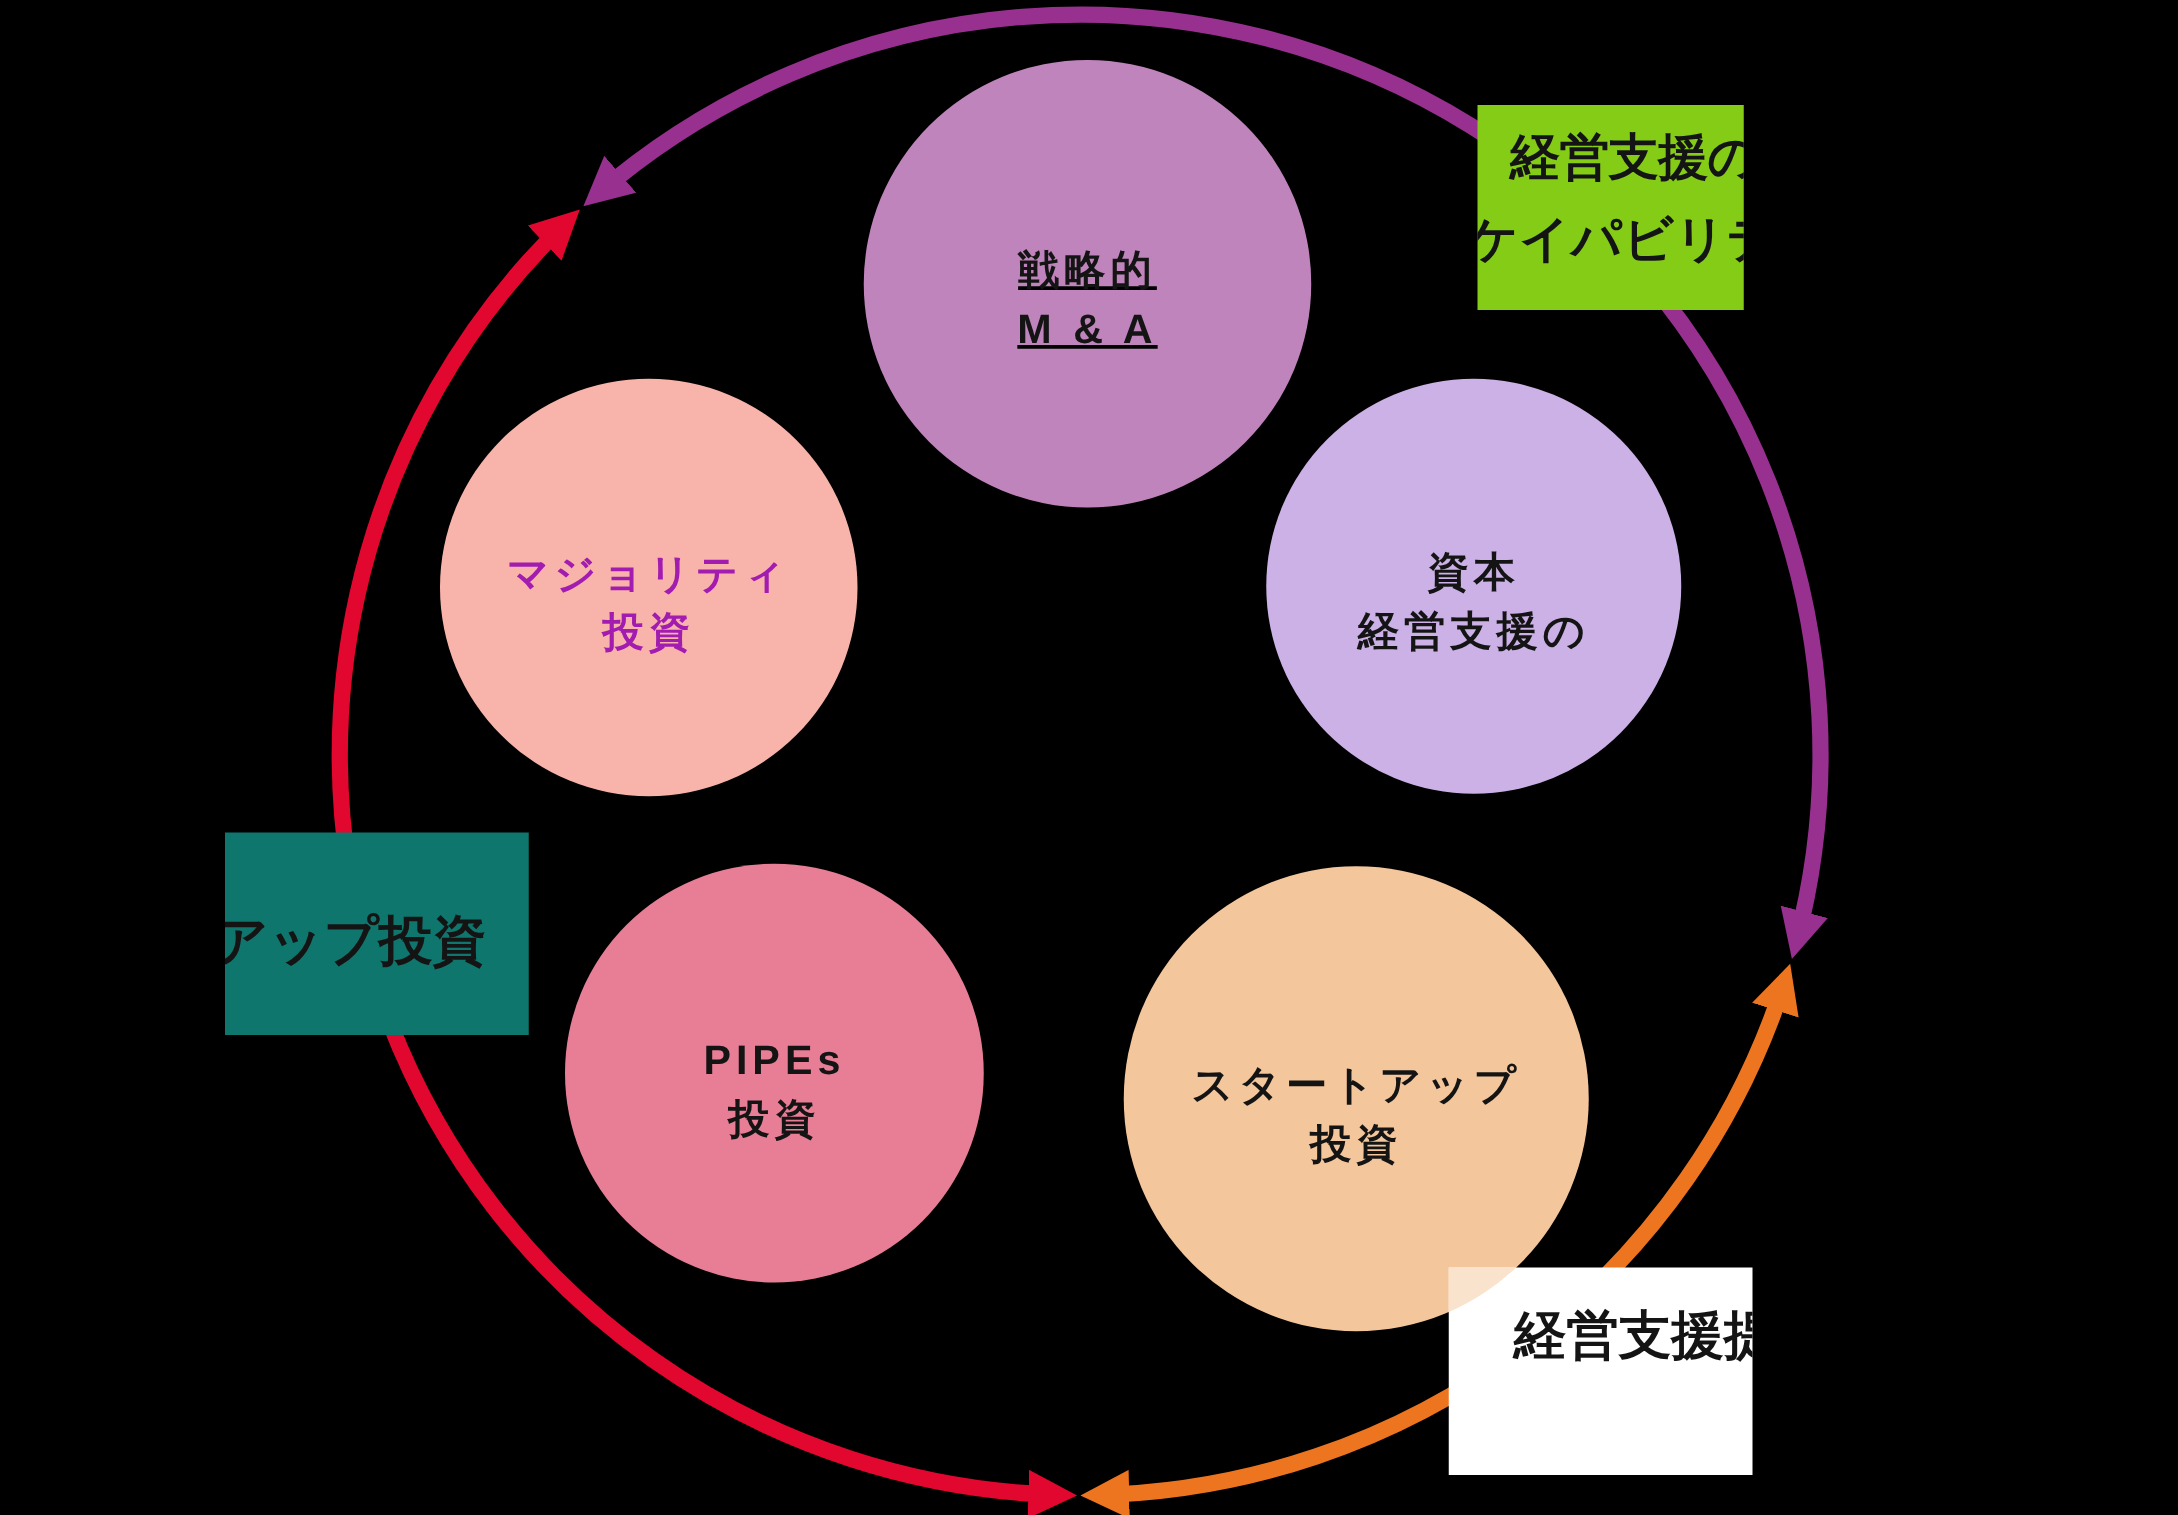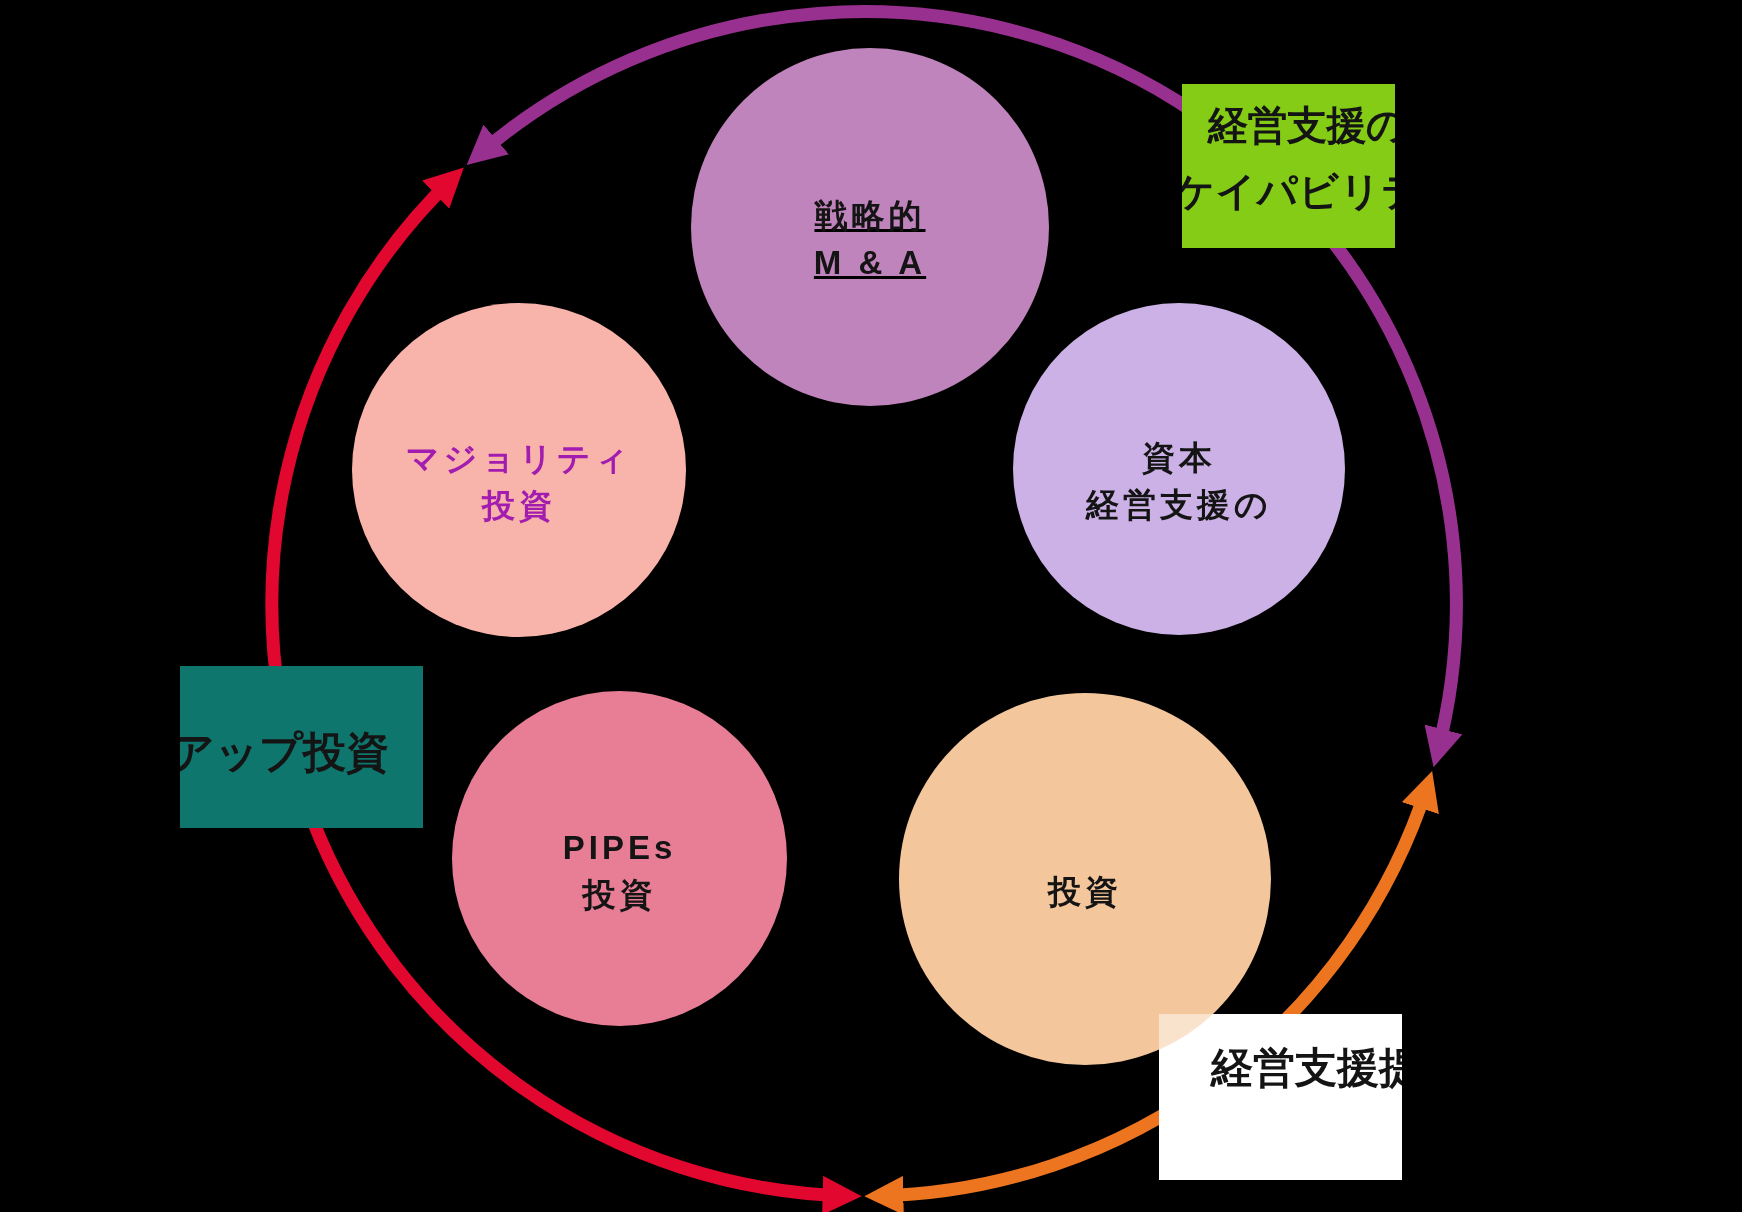--- a/index.html
+++ b/index.html
@@ -90,6 +90,7 @@
 
   <div class="circle c5" style="background: rgb(244, 198, 156);">
     <div class="lbl" style="color: rgb(20, 20, 20);">
+      <span>スタートアップ</span>
       <span>投資</span>
     </div>
   </div>

